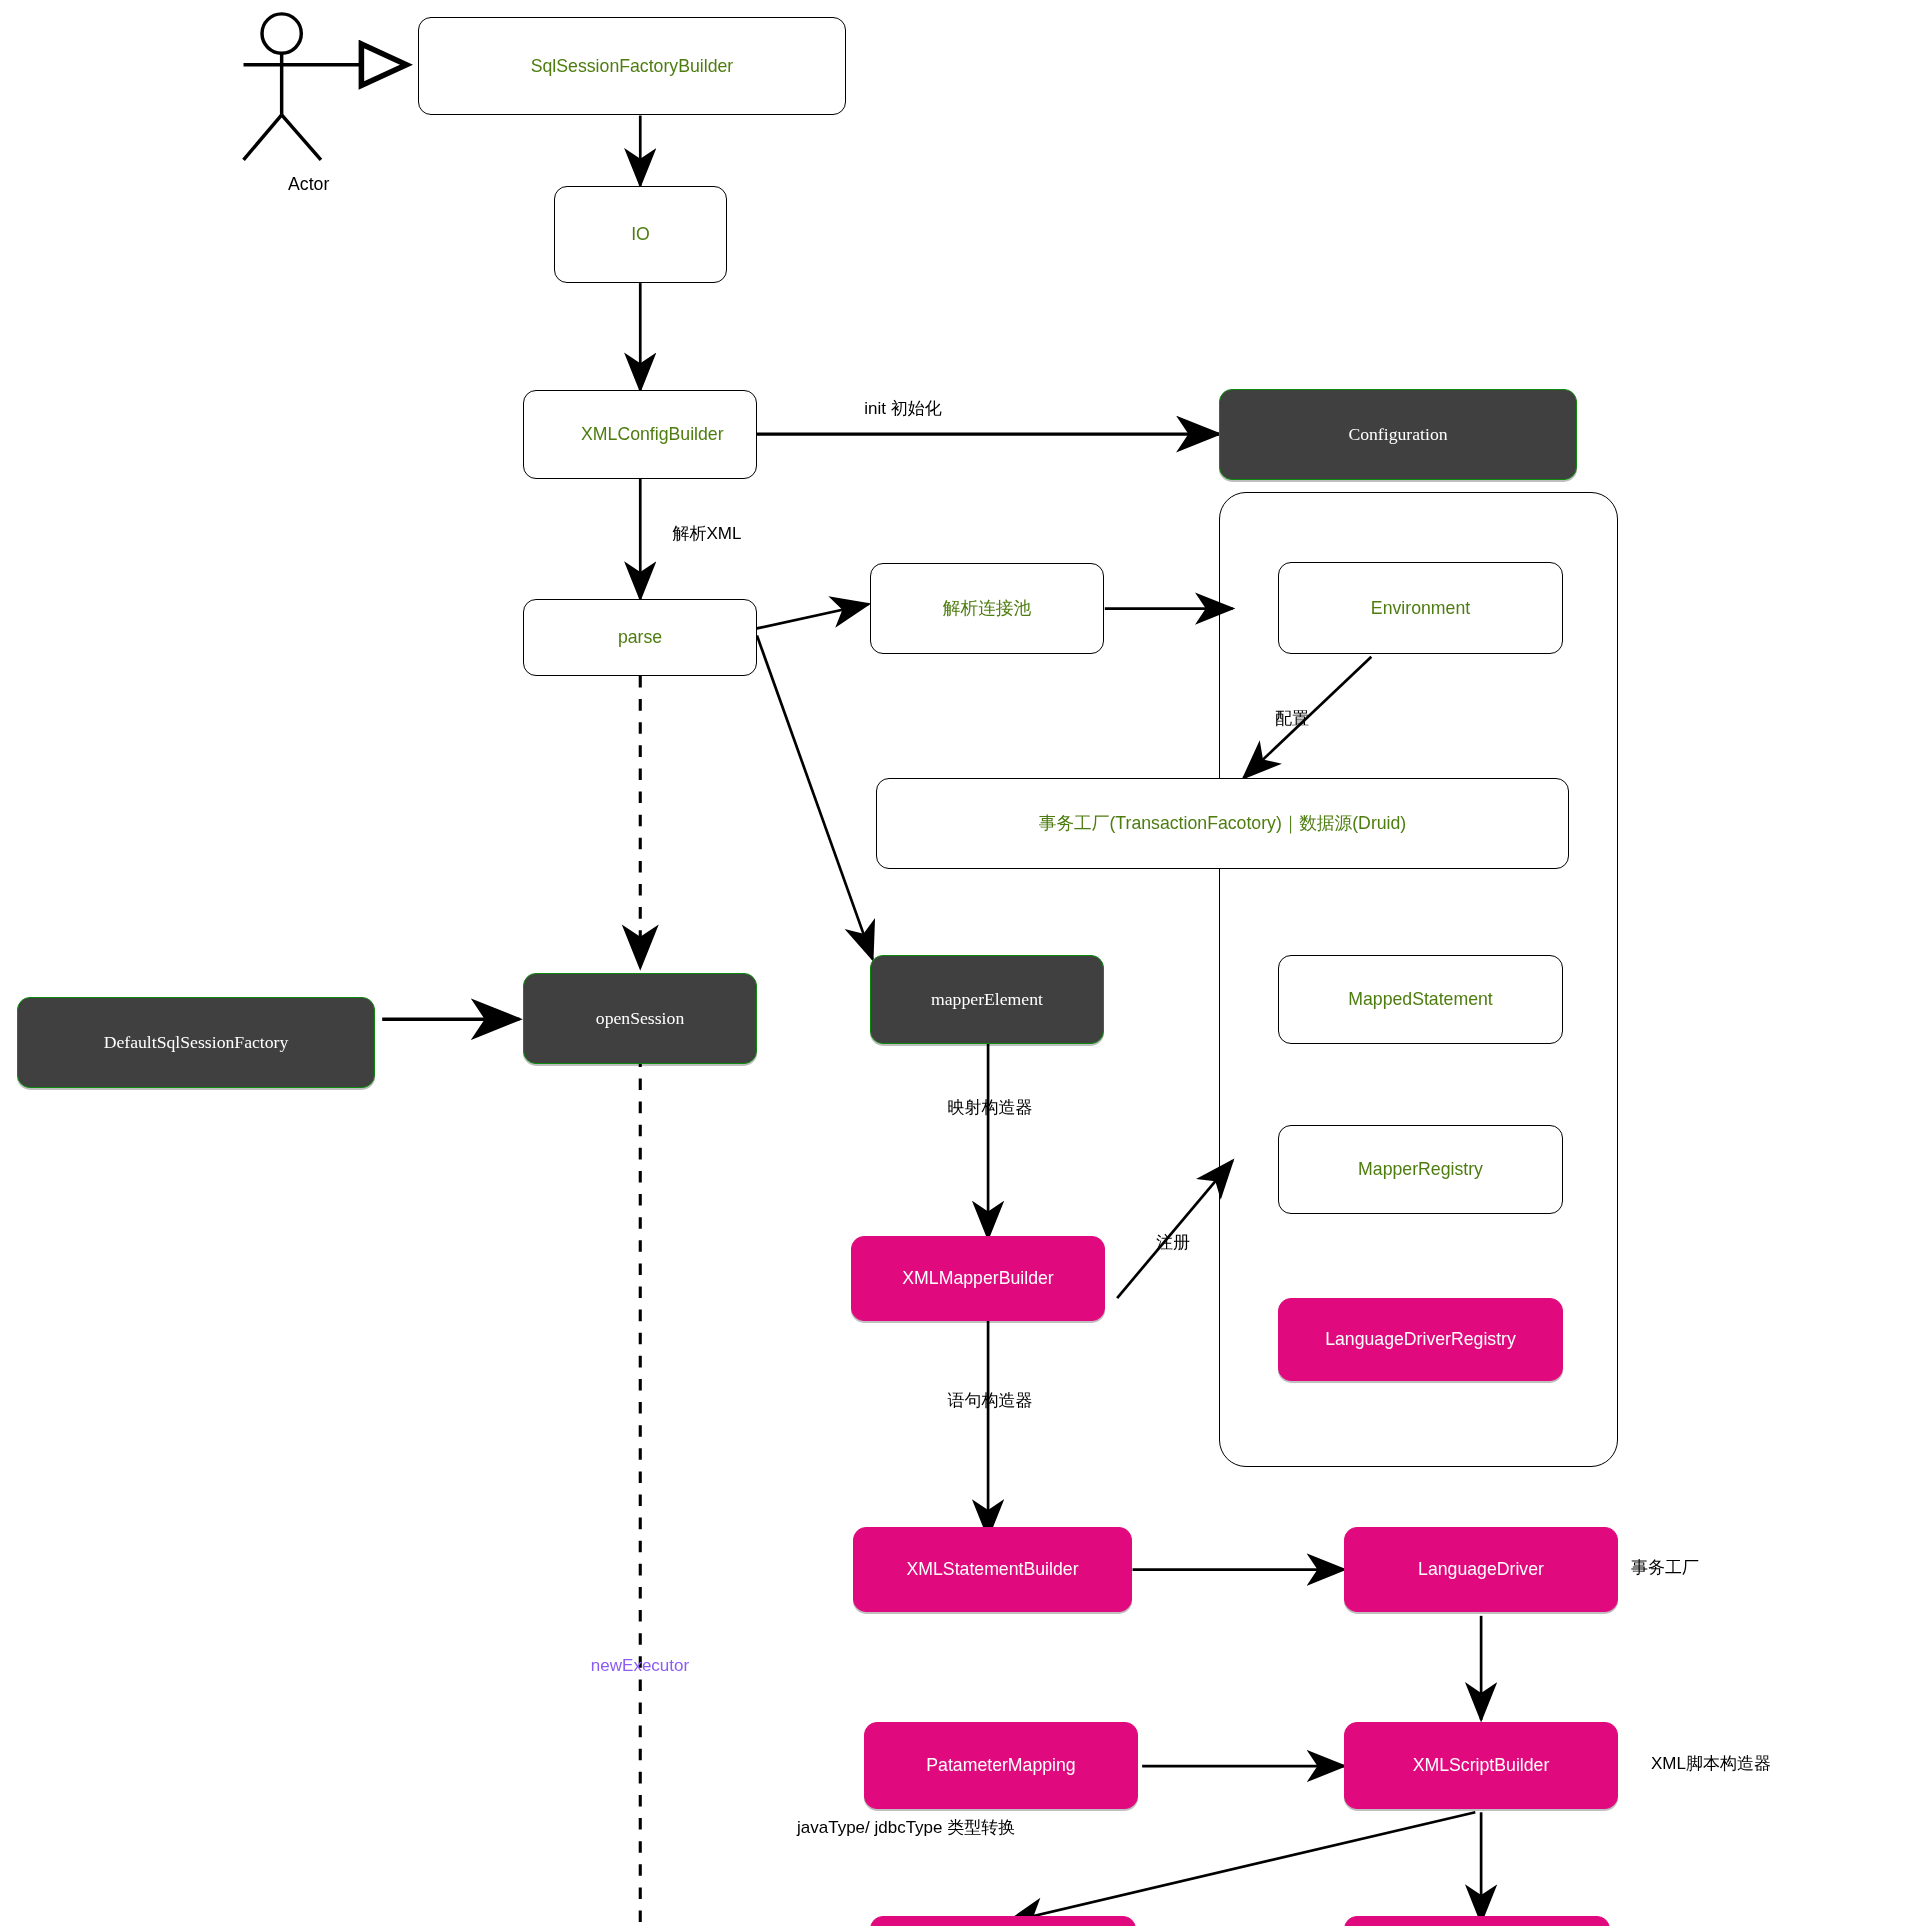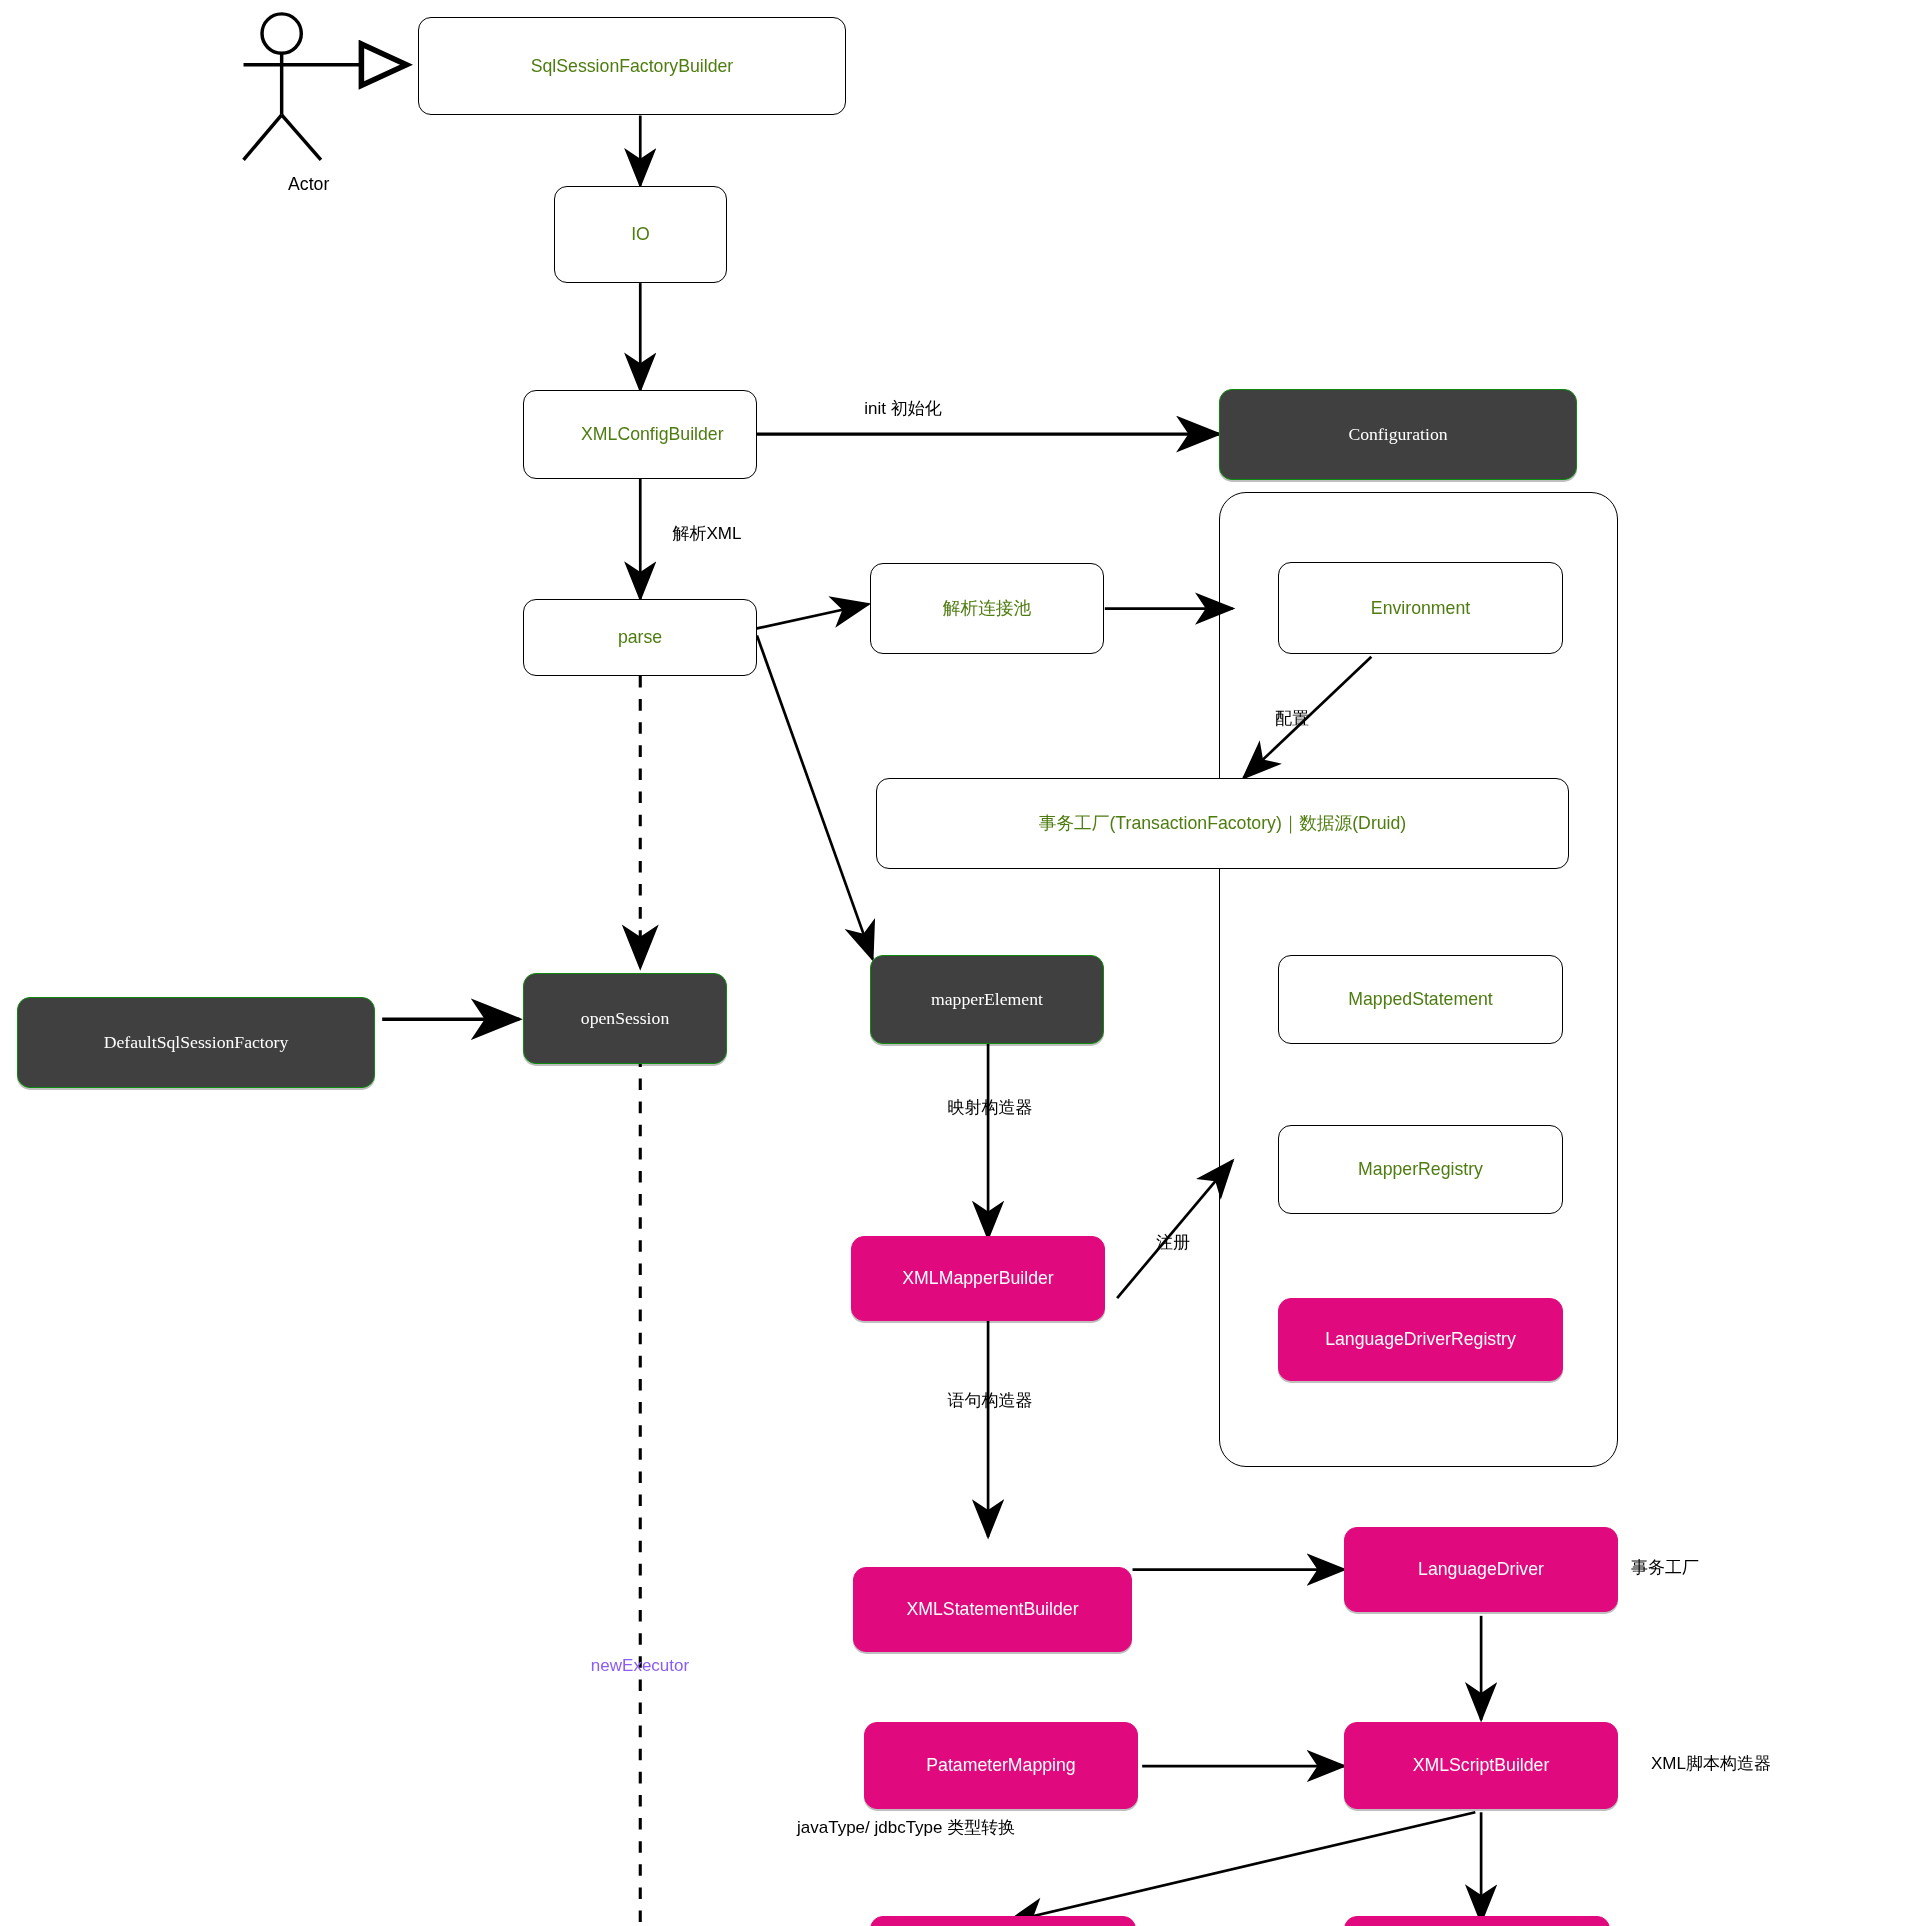--- a/index.html
+++ b/index.html
@@ -137,7 +137,7 @@
 
   <div class="node green" style="left:17px;top:973px;width:358px;height:91px;margin-top:24px;">DefaultSqlSessionFactory</div>
 
-  <div class="node green" style="left:523px;top:973px;width:204px;height:91px;">openSession</div>
+  <div class="node green" style="left:523px;top:973px;width:234px;height:91px;">openSession</div>
 
   <div class="node green" style="left:870px;top:955px;width:234px;height:89px;">mapperElement</div>
 

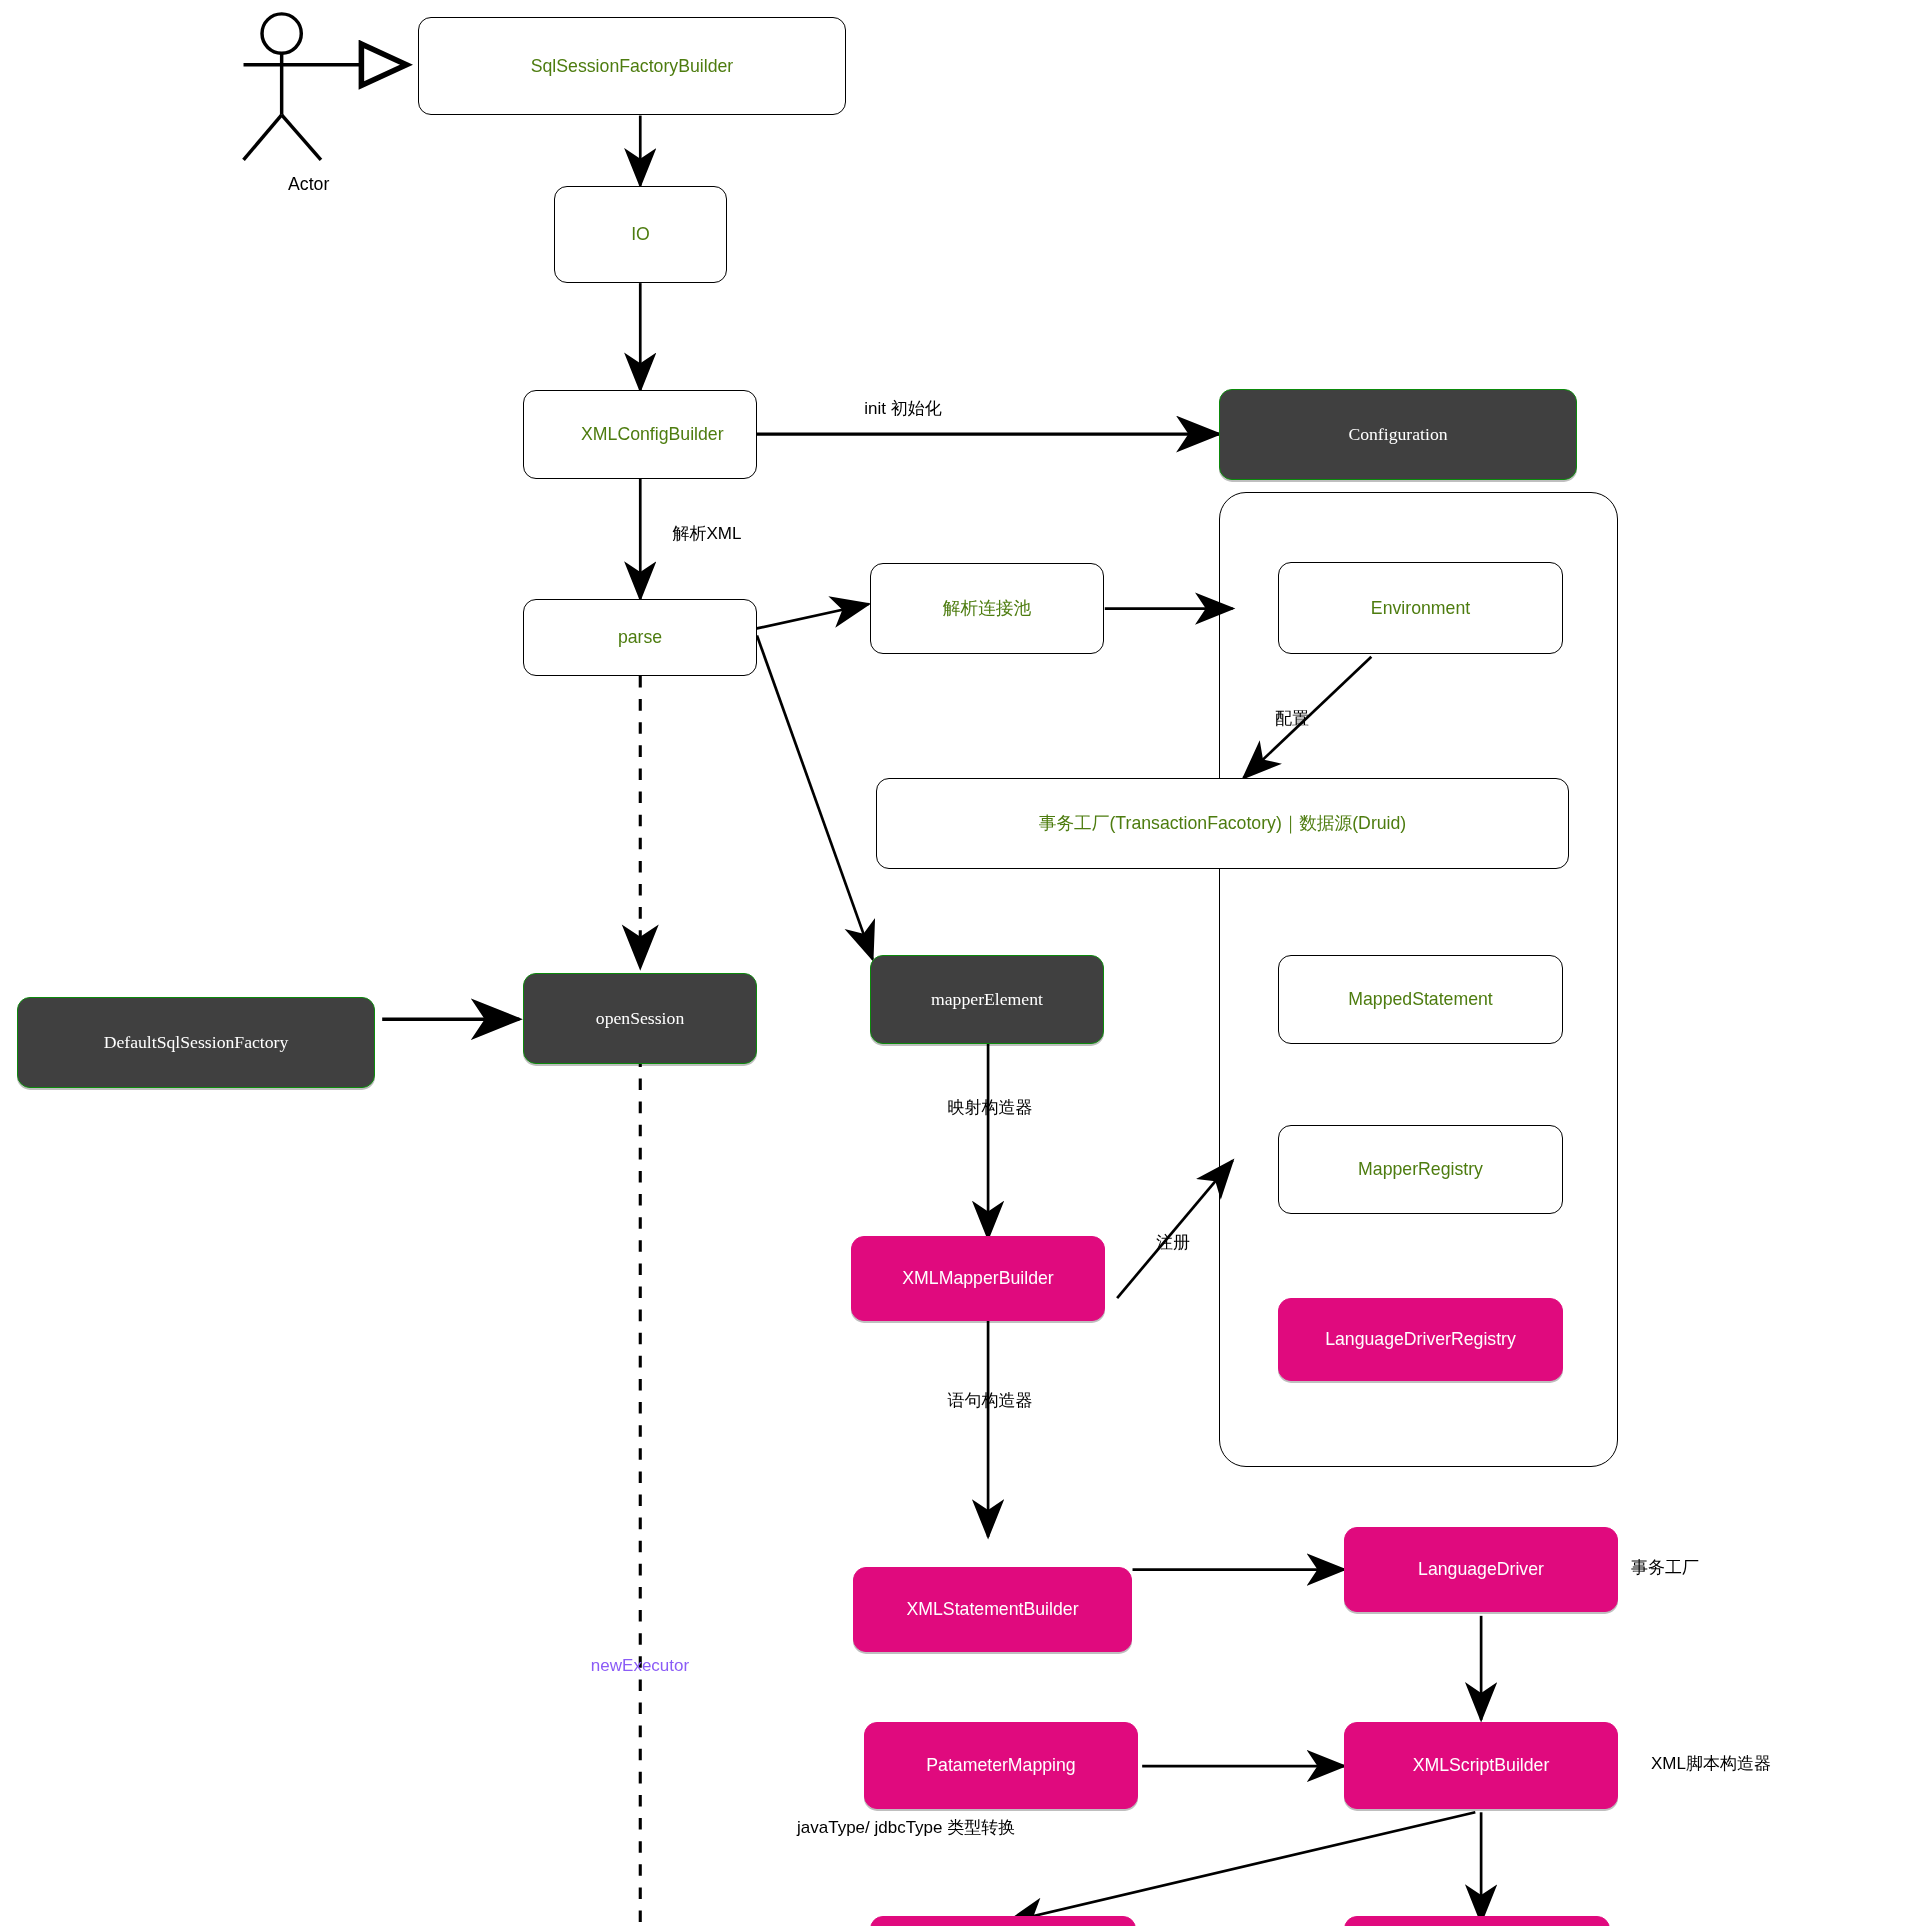--- a/index.html
+++ b/index.html
@@ -143,7 +143,7 @@
 
   <div class="node pink" style="left:851px;top:1236px;width:254px;height:85px;">XMLMapperBuilder</div>
 
-  <div class="node pink" style="left:853px;top:1527px;width:279px;height:85px;margin-top:40px;">XMLStatementBuilder</div>
+  <div class="node pink" style="left:853px;top:1527px;width:279px;height:85px;">XMLStatementBuilder</div>
 
   <div class="node pink" style="left:1344px;top:1527px;width:274px;height:85px;">LanguageDriver</div>
 

